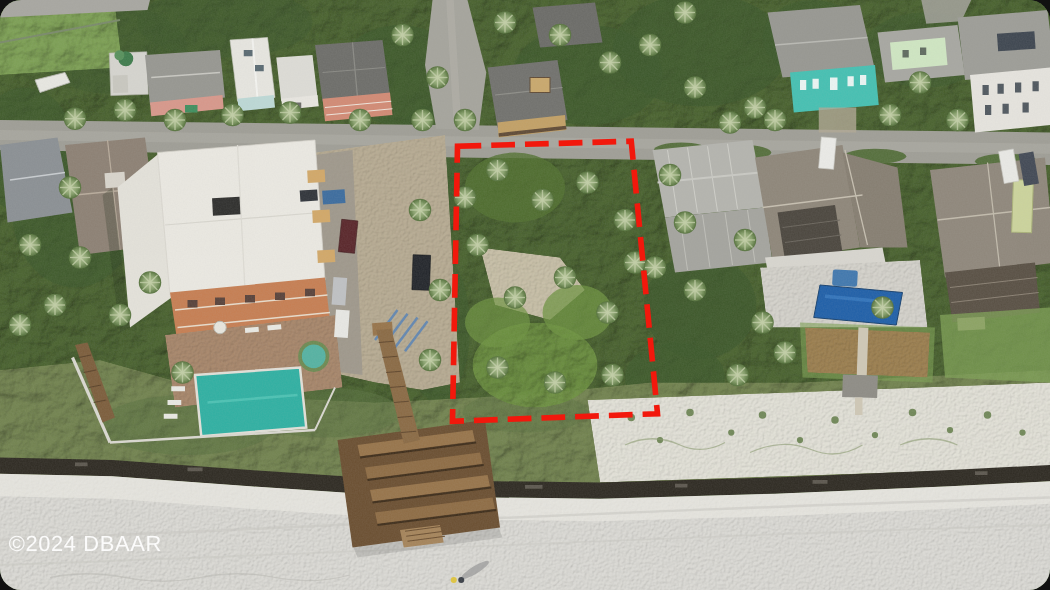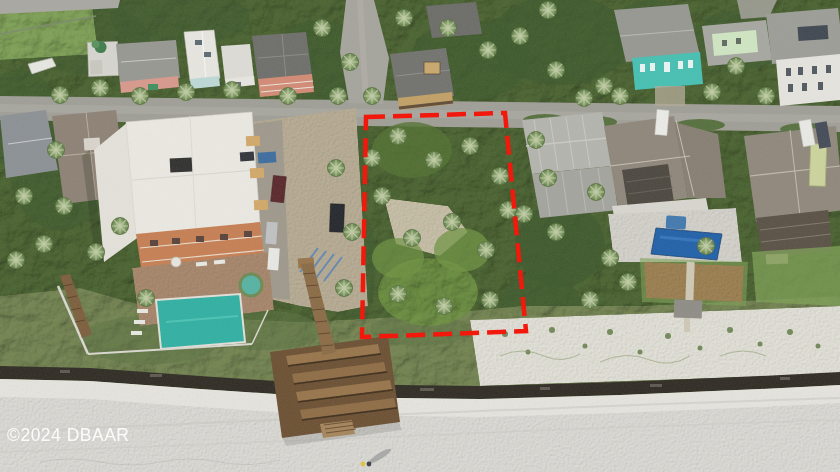--- a/index.html
+++ b/index.html
@@ -3,7 +3,7 @@
 <meta charset="utf-8">
 <style>
   html,body{margin:0;padding:0;background:#111;}
-  .stage{position:relative;width:840px;height:472px;overflow:hidden;background:#4a6234;}
+  .stage{position:relative;width:840px;height:472px;overflow:hidden;background:#4a6234;border-radius:17px;}
   svg{display:block;width:840px;height:472px;}
   .wm{font-family:"Liberation Sans","DejaVu Sans",sans-serif;font-size:17.5px;letter-spacing:0.5px;opacity:0.92;}
 </style>

